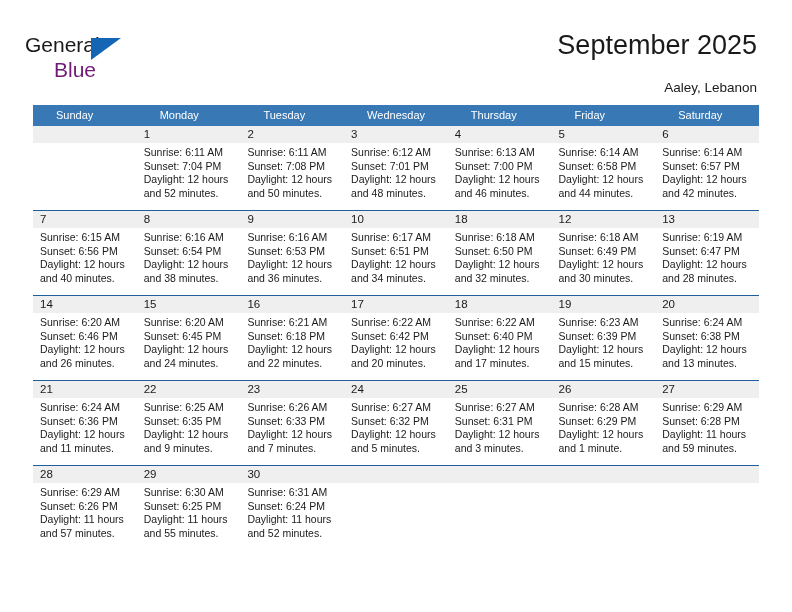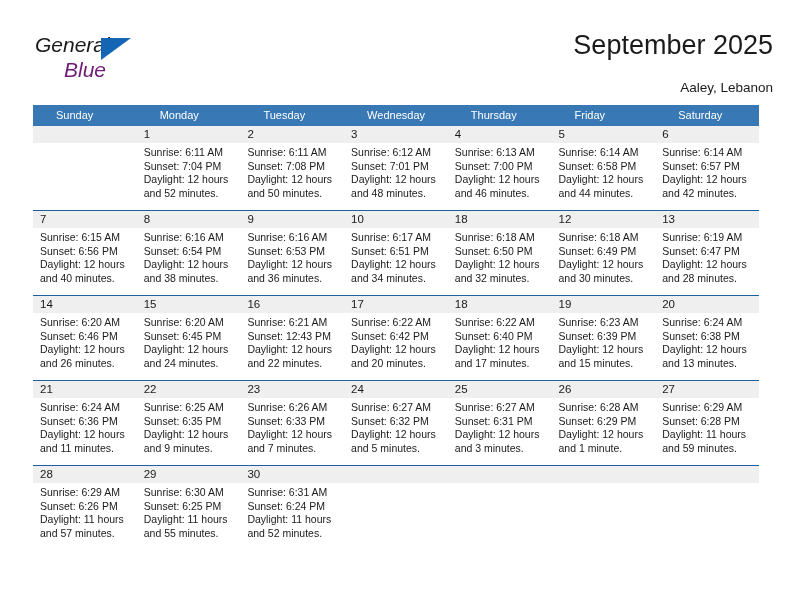--- a/index.html
+++ b/index.html
@@ -31,11 +31,10 @@
   }
   .brand {
     position: absolute;
-    left: 35px;
+    left: 25px;
     top: 33px;
     width: 140px;
     height: 50px;
-    font-style: italic;
   }
   .brand-general {
     position: absolute;

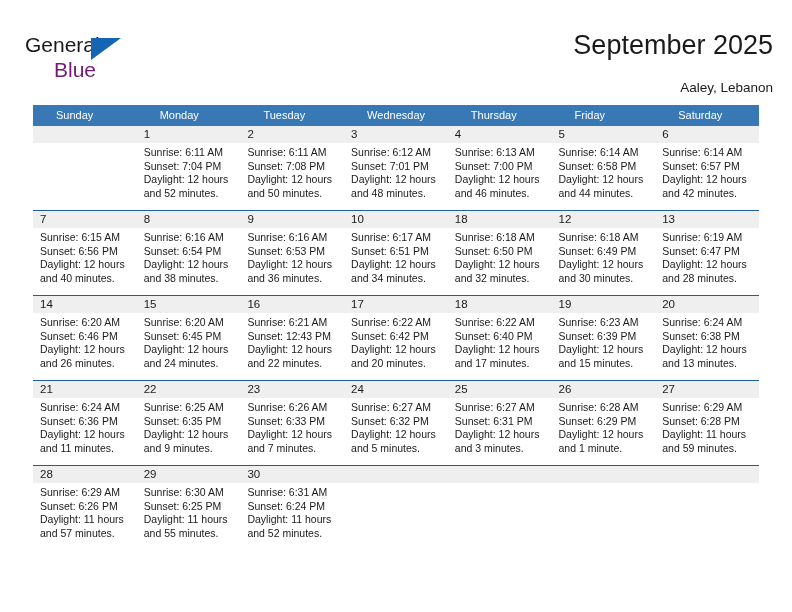--- a/index.html
+++ b/index.html
@@ -64,7 +64,7 @@
   }
   .title-block {
     position: absolute;
-    right: 19px;
+    right: 35px;
     top: 28px;
     text-align: right;
   }

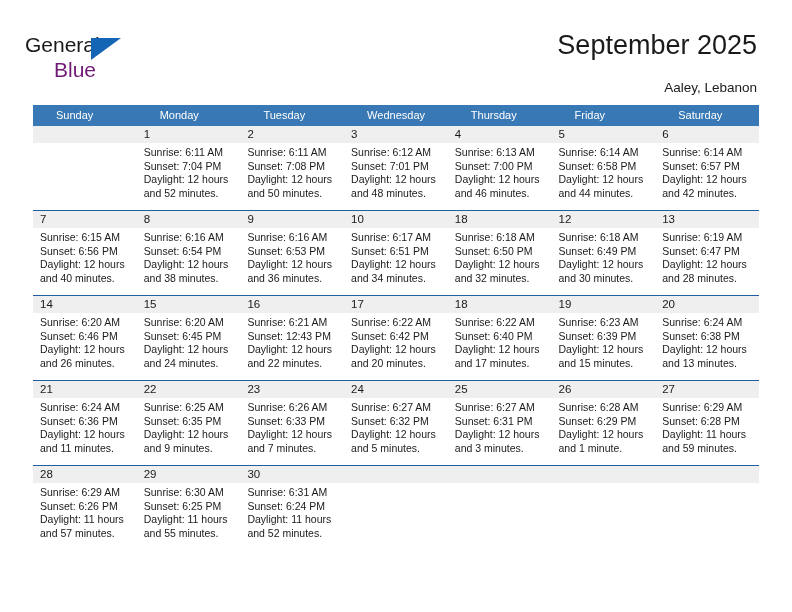--- a/index.html
+++ b/index.html
@@ -358,7 +358,7 @@
                 <div class="daynum-band">16</div>
                 <div class="dayinfo">
                   <div>Sunrise: 6:21 AM</div>
-                  <div>Sunset: 12:43 PM</div>
+                  <div>Sunset: 6:18 PM</div>
                   <div>Daylight: 12 hours</div>
                   <div>and 22 minutes.</div>
                 </div>

